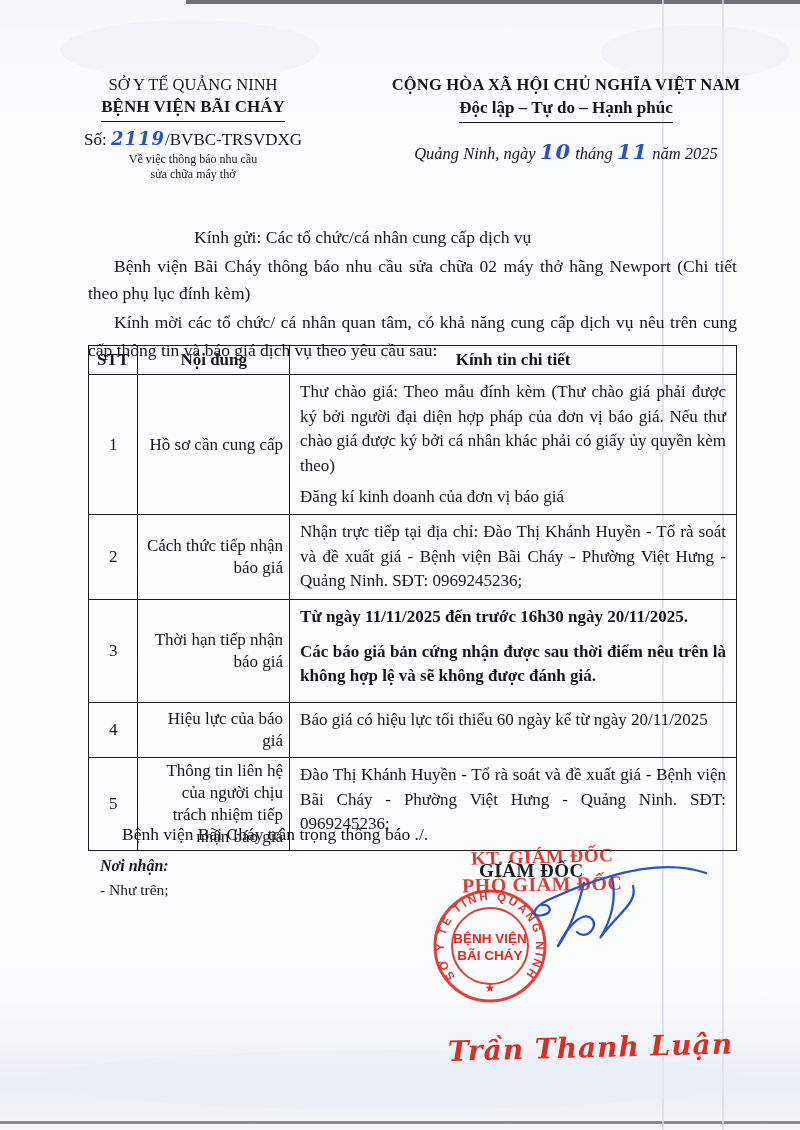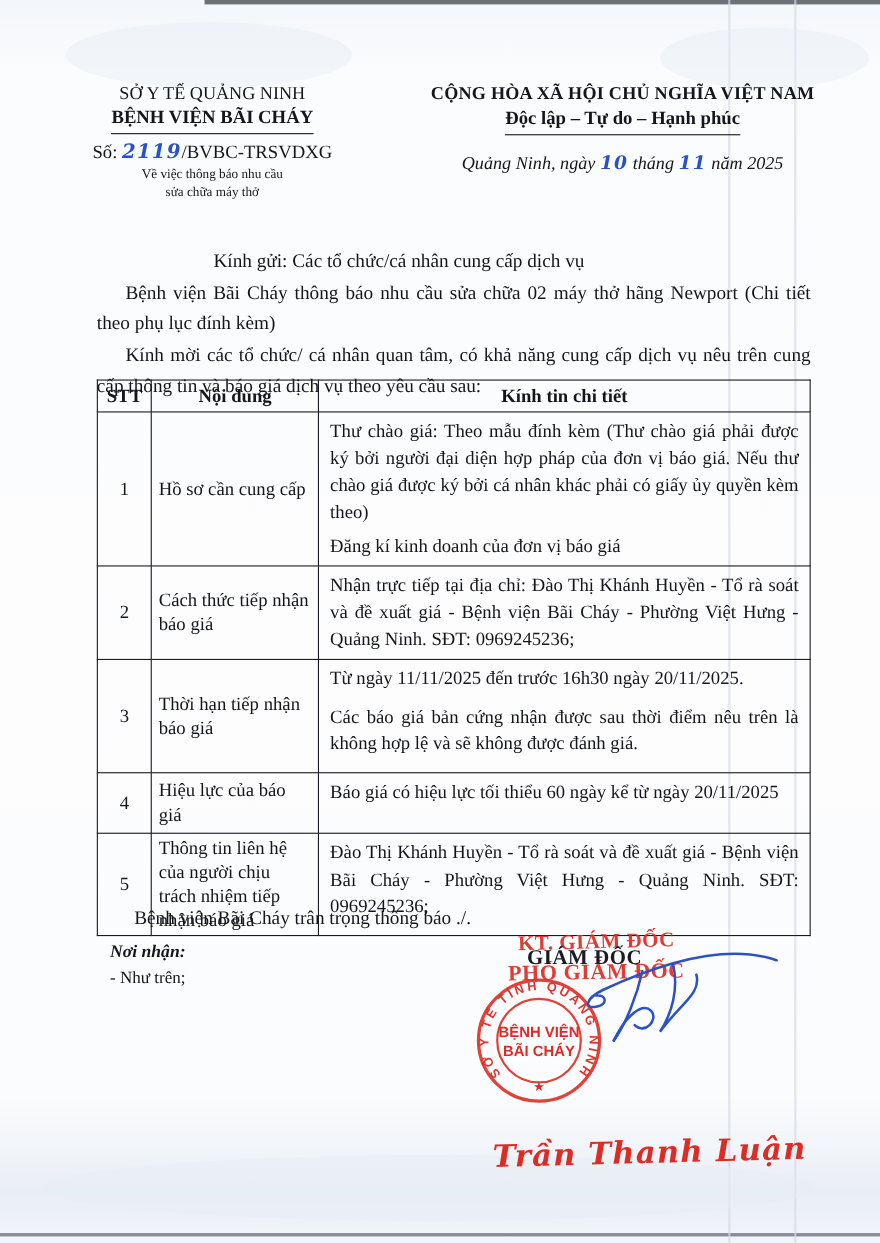--- a/index.html
+++ b/index.html
@@ -34,7 +34,7 @@
   .hdr-right .tieu-ngu{font-size:17px;font-weight:bold;margin-top:2px;}
   .hdr-right .tieu-ngu span{display:inline-block;border-bottom:1.7px solid #15151d;padding-bottom:2px;}
   .date-line{font-style:italic;font-size:16.5px;margin-top:15px;}
-  .date-line .hand{font-size:17px;}
+  .date-line .hand{font-size:21px;}
 
   
   .body-block{position:absolute;left:88px;top:224px;width:649px;font-size:17.5px;line-height:1.55;}

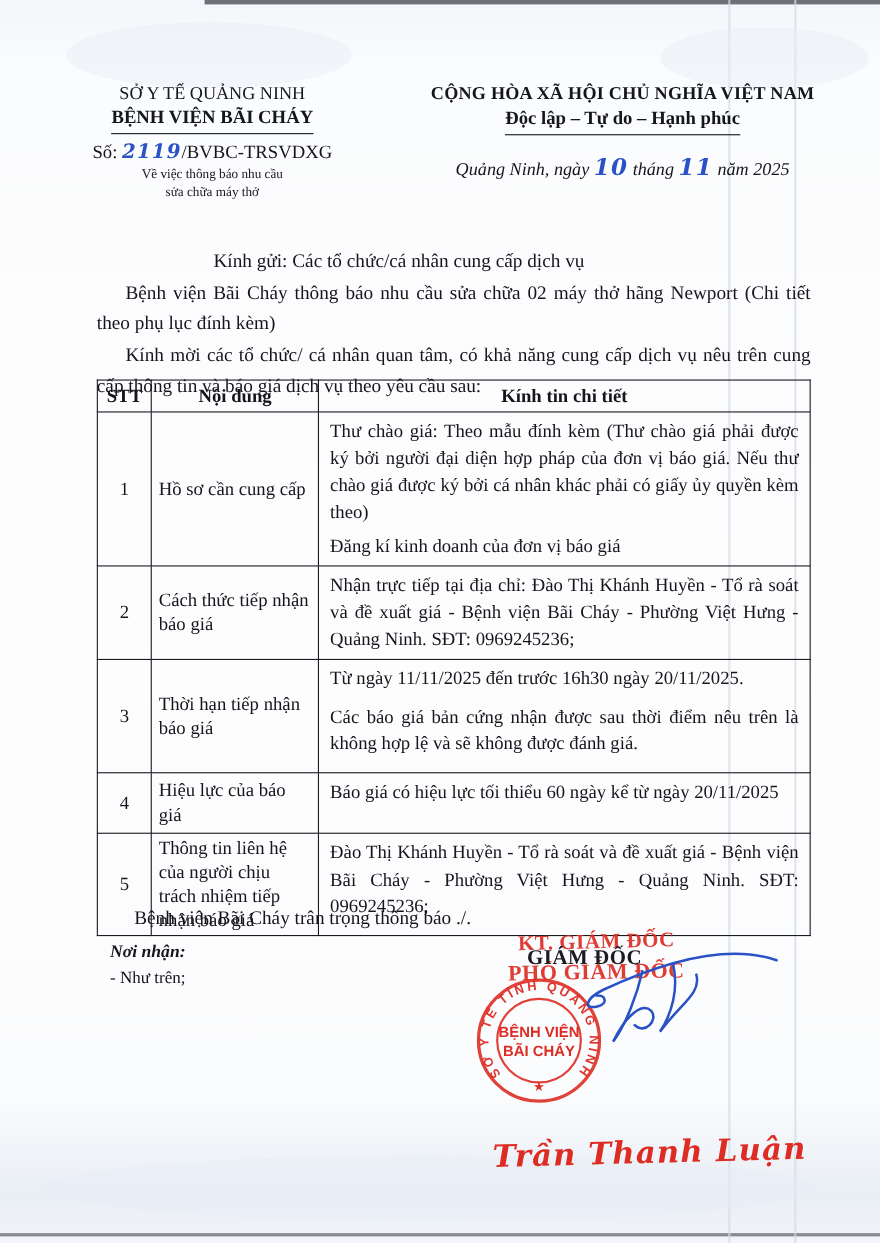--- a/index.html
+++ b/index.html
@@ -46,7 +46,7 @@
   table.quote th,table.quote td{border:1.8px solid #1a1a22;}
   table.quote th{font-weight:bold;font-size:17px;height:26px;padding:1px 4px;}
   td.c-stt{width:47px;text-align:center;vertical-align:middle;}
-  td.c-nd{width:147px;text-align:left;vertical-align:middle;padding:2px 6px;line-height:1.3;margin-left:36px;}
+  td.c-nd{width:147px;text-align:right;vertical-align:middle;padding:2px 6px;line-height:1.3;margin-left:36px;}
   td.c-ct{width:455px;vertical-align:top;padding:3px 10px 3px 10px;text-align:justify;line-height:1.45;}
   td.c-ct p{margin:2px 0 6px 0;}
   td.c-ct p:last-child{margin-bottom:2px;}

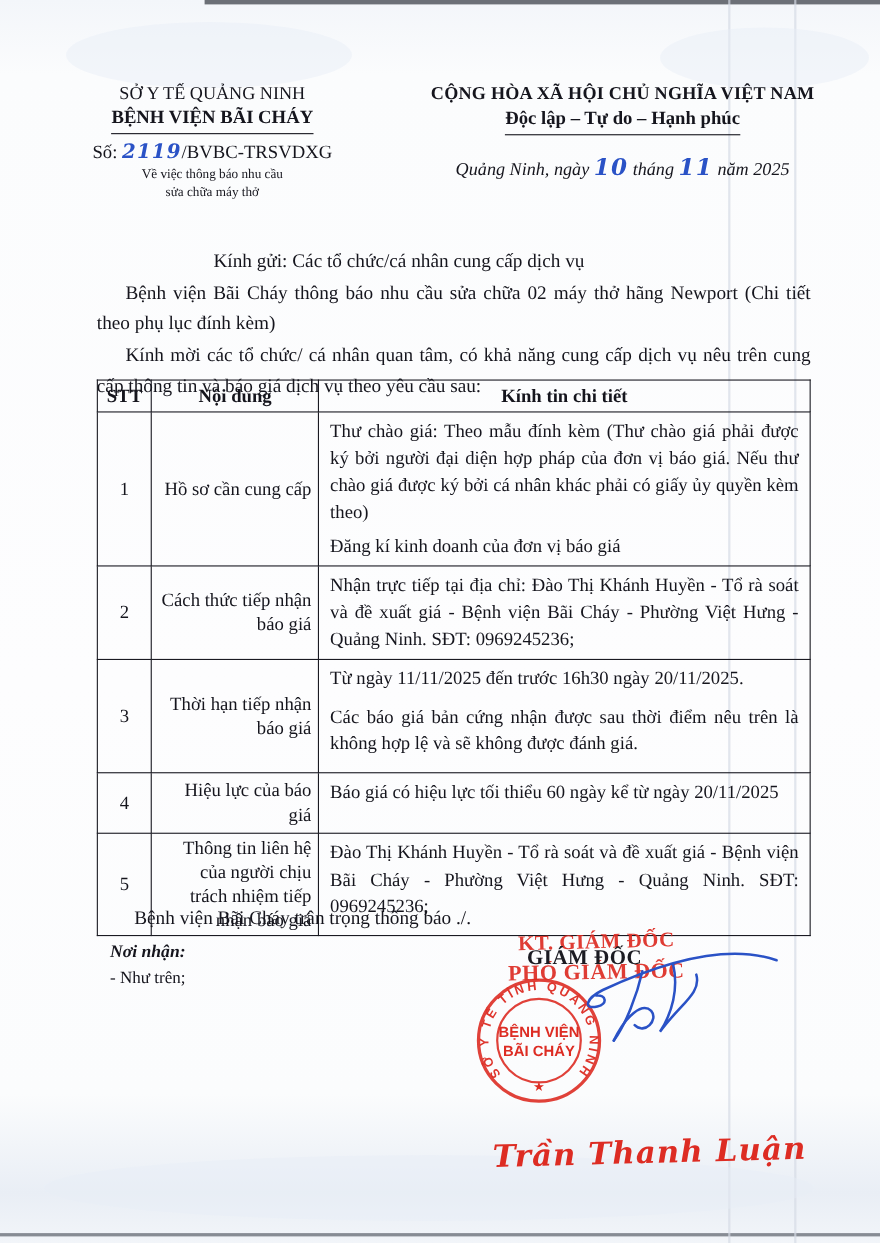--- a/index.html
+++ b/index.html
@@ -51,7 +51,7 @@
   td.c-ct p{margin:2px 0 6px 0;}
   td.c-ct p:last-child{margin-bottom:2px;}
   tr.r1{height:120px;} tr.r2{height:82px;} tr.r3{height:78px;} tr.r4{height:55px;} tr.r5{height:88px;}
-  tr.r3 td.c-ct p{margin-bottom:10px;}
+  tr.r3 td.c-ct p{margin-bottom:10px;font-weight:bold;}
 
   .closing{position:absolute;left:88px;top:806px;width:535px;font-size:17.5px;text-indent:34px;}
 

